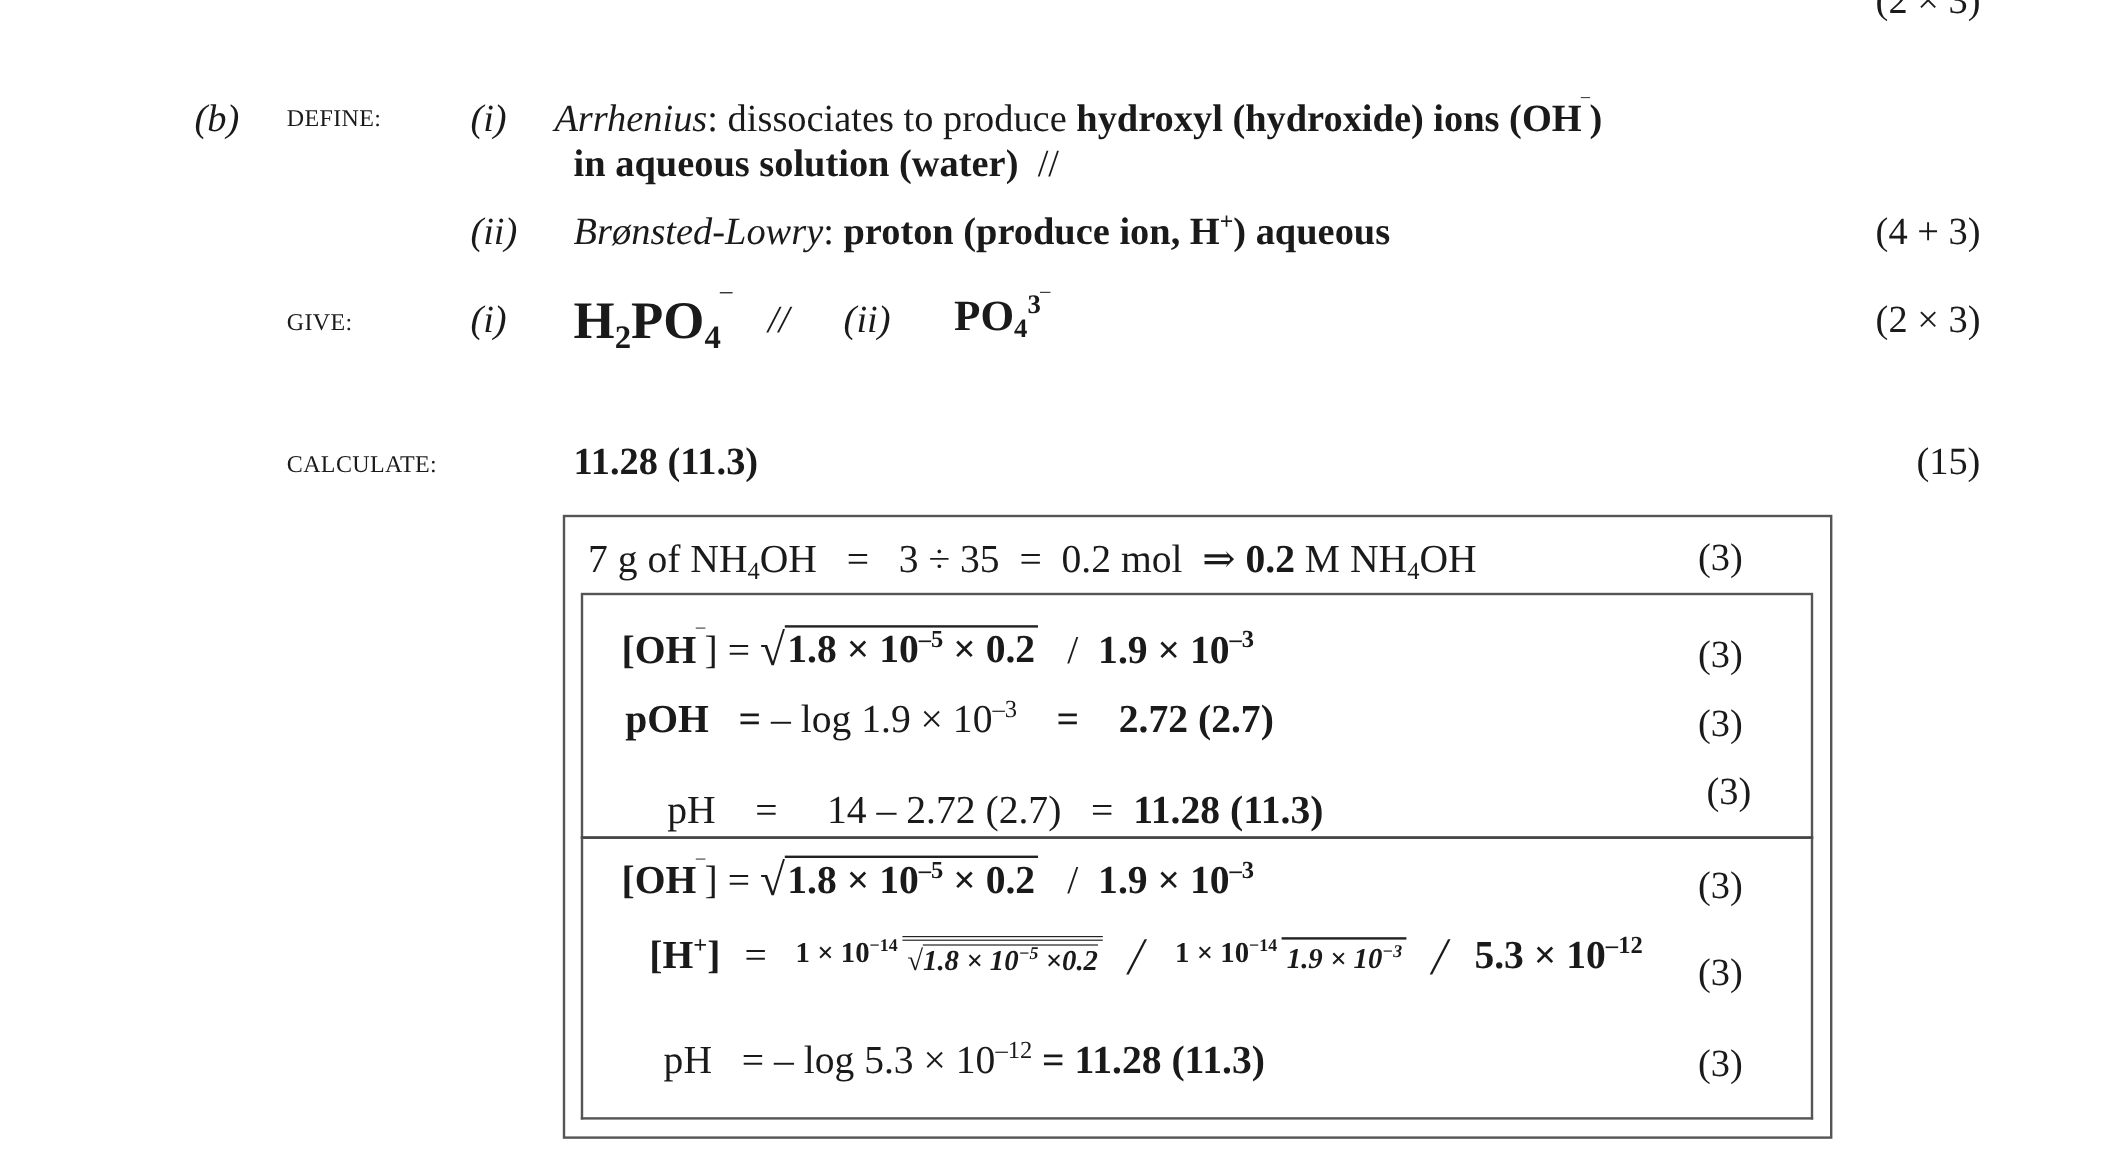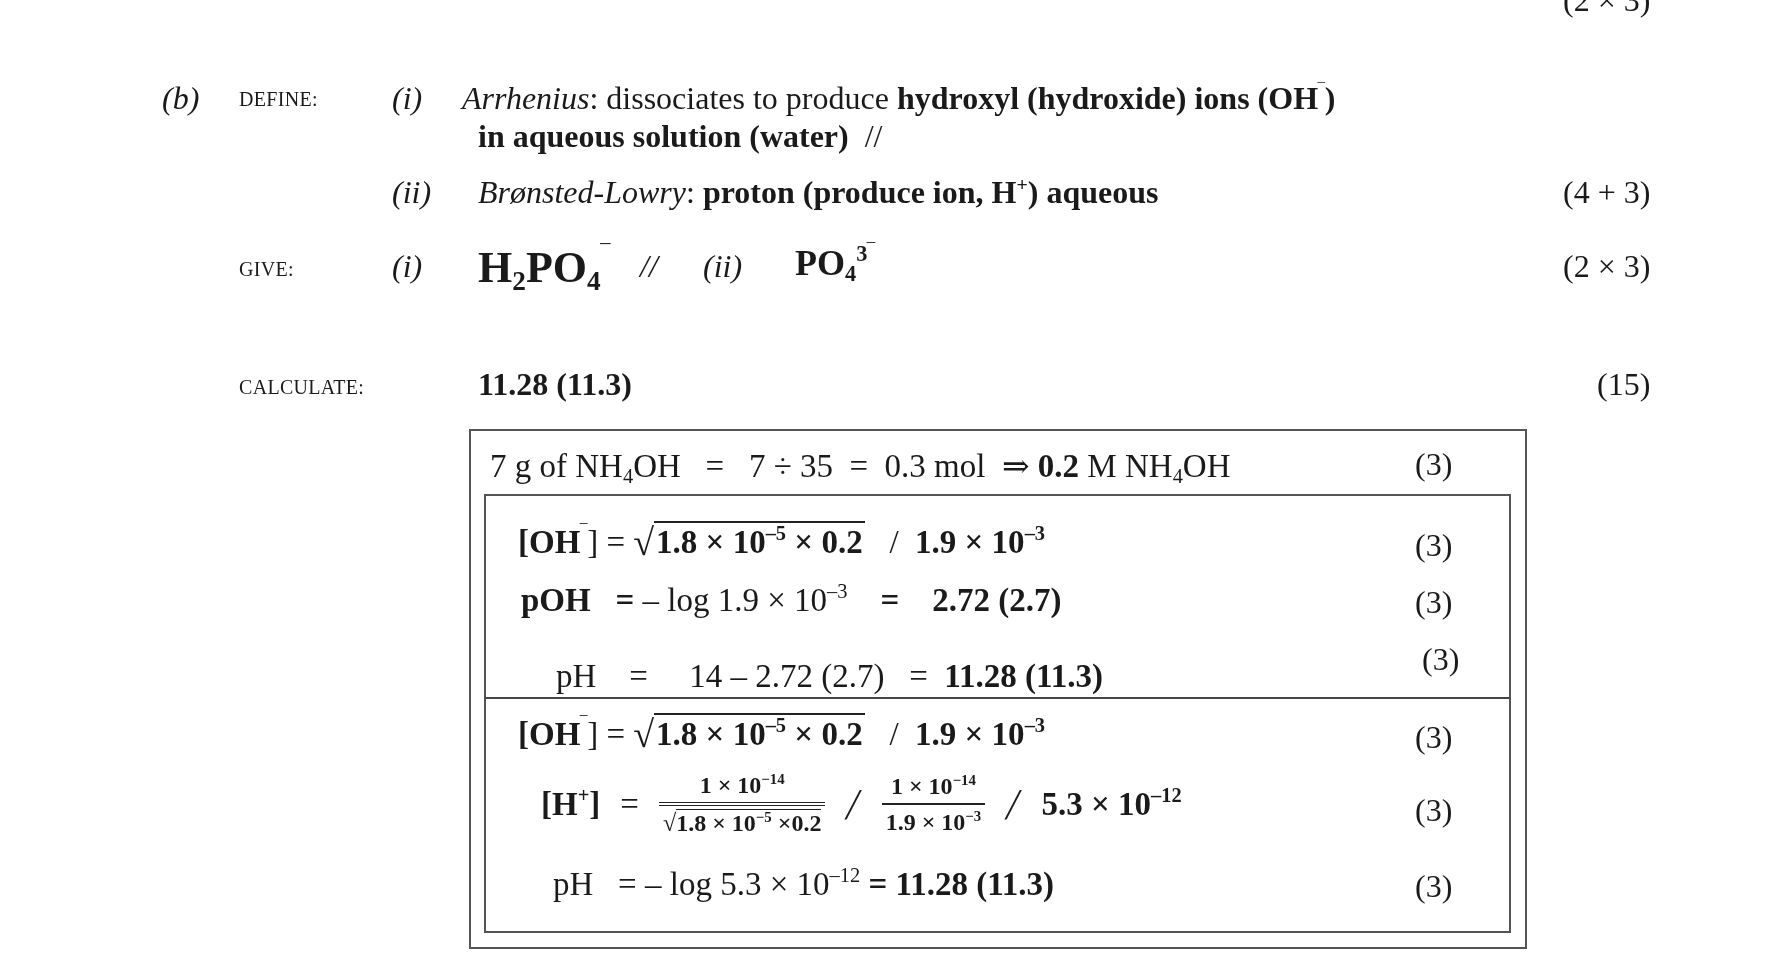--- a/index.html
+++ b/index.html
@@ -72,7 +72,7 @@
 <div class="box-inner2"></div>
 
 <div class="abs eq" style="left:490px; top:446px;">
-  <span>7 g of NH</span><sub>4</sub><span style="white-space:pre">OH   =   7 ÷ 35  =  0.3 mol  ⇒ </span><span class="b">0.2</span><span style="white-space:pre"> M NH</span><sub>4</sub><span>OH</span>
+  <span>7 g of NH</span><sub>4</sub><span style="white-space:pre">OH   =   3 ÷ 35  =  0.2 mol  ⇒ </span><span class="b">0.2</span><span style="white-space:pre"> M NH</span><sub>4</sub><span>OH</span>
 </div>
 <div class="abs mark" style="left:1415px; top:446px;">(3)</div>
 

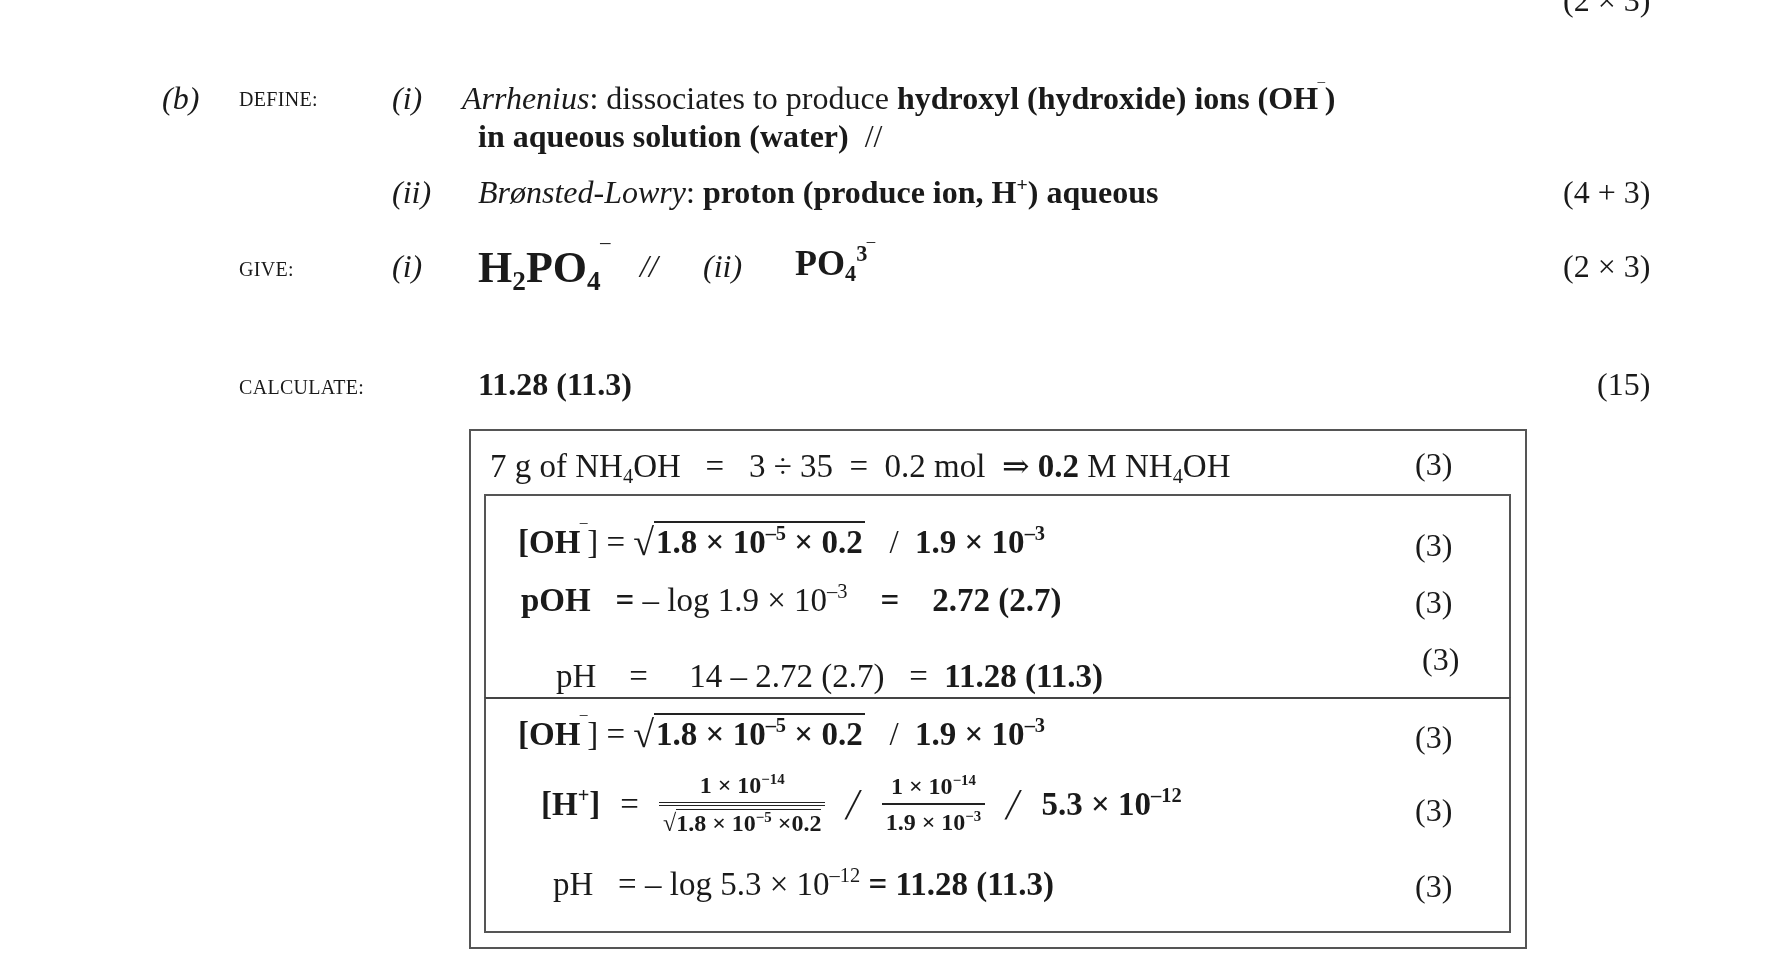--- a/index.html
+++ b/index.html
@@ -23,7 +23,7 @@
   .sqrt { display: inline-block; position: relative; }
   .sqrt .rad { font-size: 1.15em; font-weight: normal; vertical-align: -0.05em; }
   .sqrt .under { border-top: 2px solid #222; padding: 2px 2px 0 2px; display: inline-block; line-height: 1.05; }
-  .frac { display: inline-flex; flex-direction: column; align-items: center; vertical-align: middle; font-size: 24px; font-weight: bold; line-height: 1.1; }
+  .frac { display: inline-flex; flex-direction: row; align-items: center; vertical-align: middle; font-size: 24px; font-weight: bold; line-height: 1.1; }
   .frac .num { padding: 0 4px 4px; }
   .frac .den { border-top: 2px solid #222; padding: 4px 4px 0; }
   .frac .den.dbl { border-top: 4px double #222; }

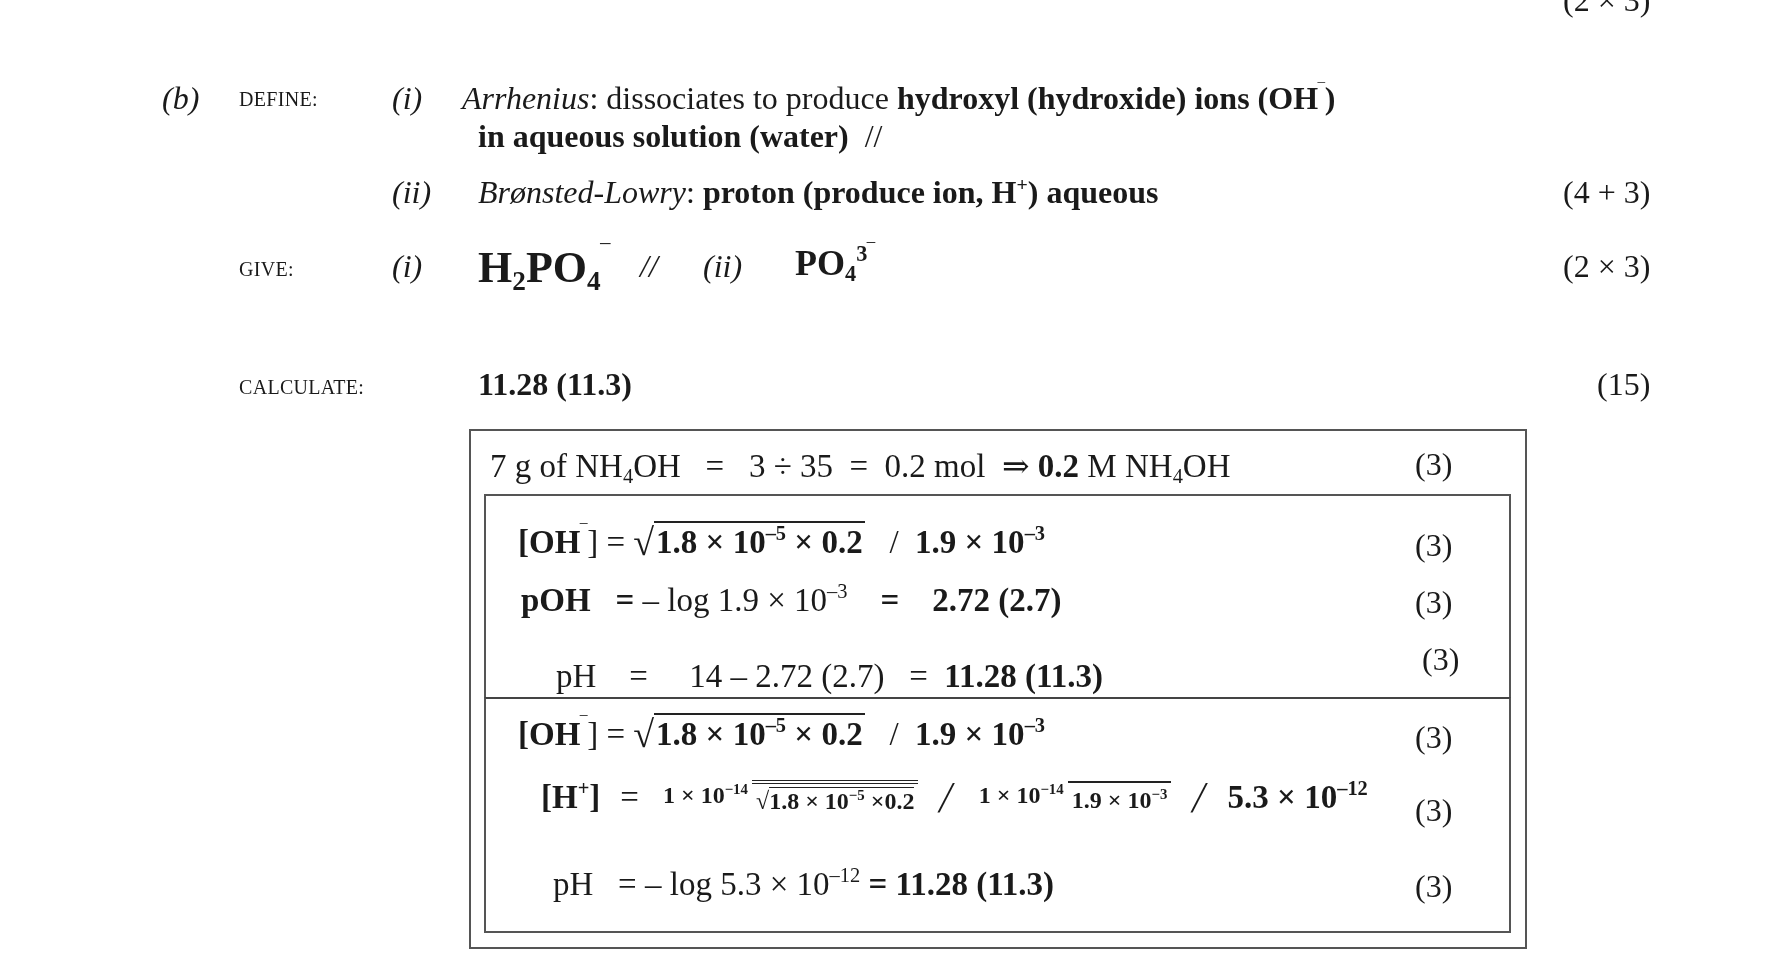--- a/index.html
+++ b/index.html
@@ -25,7 +25,7 @@
   .sqrt .under { border-top: 2px solid #222; padding: 2px 2px 0 2px; display: inline-block; line-height: 1.05; }
   .frac { display: inline-flex; flex-direction: row; align-items: center; vertical-align: middle; font-size: 24px; font-weight: bold; line-height: 1.1; }
   .frac .num { padding: 0 4px 4px; }
-  .frac .den { border-top: 2px solid #222; padding: 4px 4px 0; }
+  .frac .den { border-top: 2px solid #222; padding: 4px 4px 0; font-style: italic; }
   .frac .den.dbl { border-top: 4px double #222; }
   .slash { font-size: 44px; font-weight: normal; display: inline-block; transform: skewX(-10deg); margin: 0 22px; vertical-align: middle; }
 </style>

